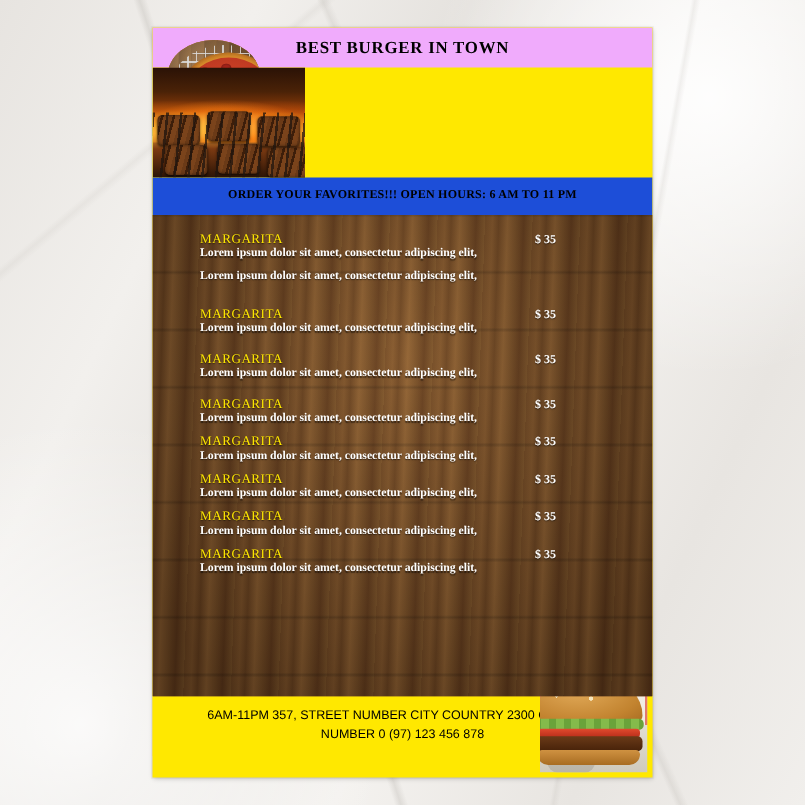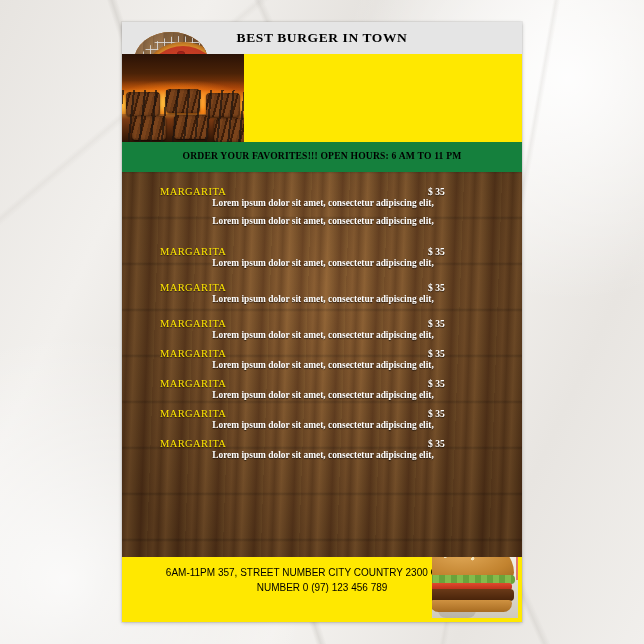--- a/index.html
+++ b/index.html
@@ -44,7 +44,7 @@
   
   .title-band {
     height: 32px;
-    background: #e5e5e5;
+    background: #f0abfc;
     display: flex; align-items: center; justify-content: center;
   }
   .title-band .title {

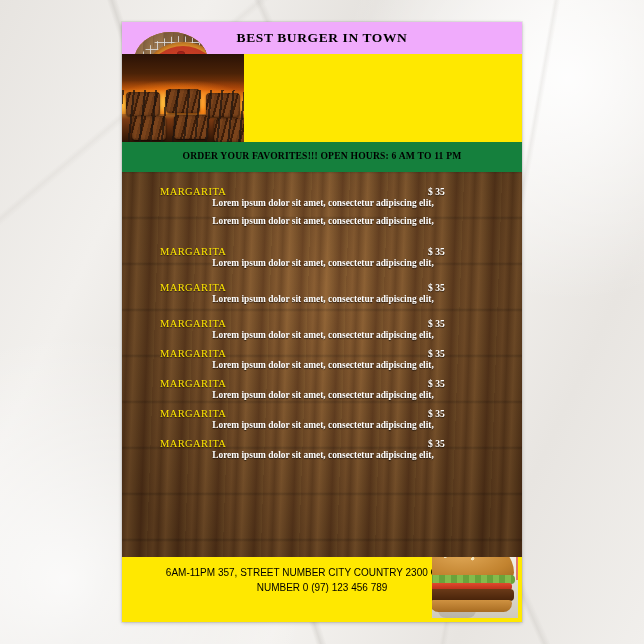--- a/index.html
+++ b/index.html
@@ -202,7 +202,7 @@
 
   
   .info-band {
-    background: #15803d;
+    background: #1d4ed8;
     padding: 7px 10px 9px;
     text-align: center;
   }

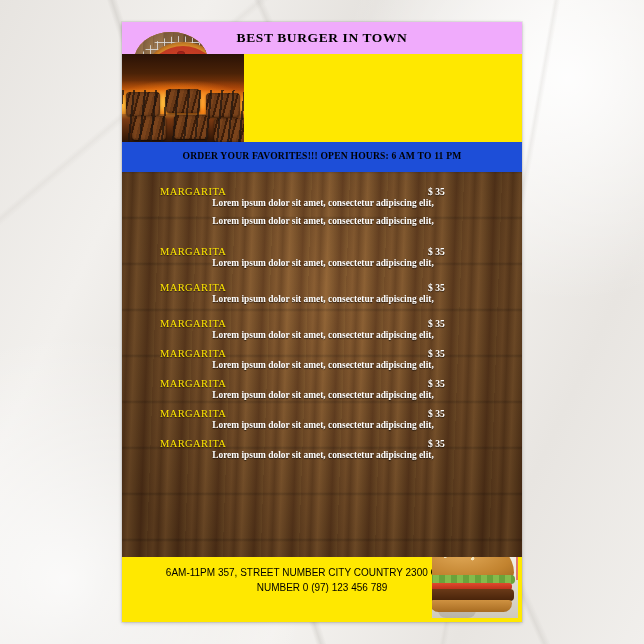--- a/index.html
+++ b/index.html
@@ -266,7 +266,7 @@
     font-weight: bold;
     color: #ffffff;
     text-shadow: 0 1px 1px rgba(0,0,0,0.6);
-    text-align: center;
+    text-align: left;
     padding-right: 6px;
     margin-top: 1px;
   }

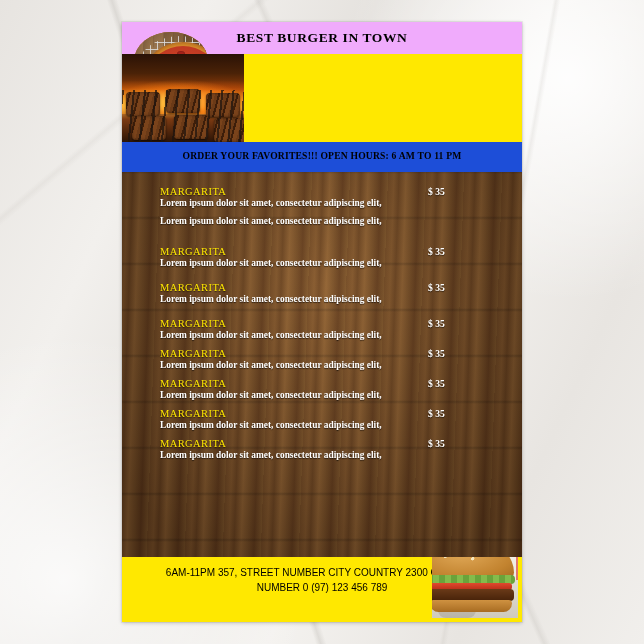--- a/index.html
+++ b/index.html
@@ -443,7 +443,7 @@
   <div class="footer-band">
     <div class="ftext">
       <div>6AM-11PM 357, STREET NUMBER  CITY COUNTRY 2300 CONTACT</div>
-      <div>NUMBER 0 (97) 123 456 789</div>
+      <div>NUMBER 0 (97) 123 456 878</div>
     </div>
   </div>
 

